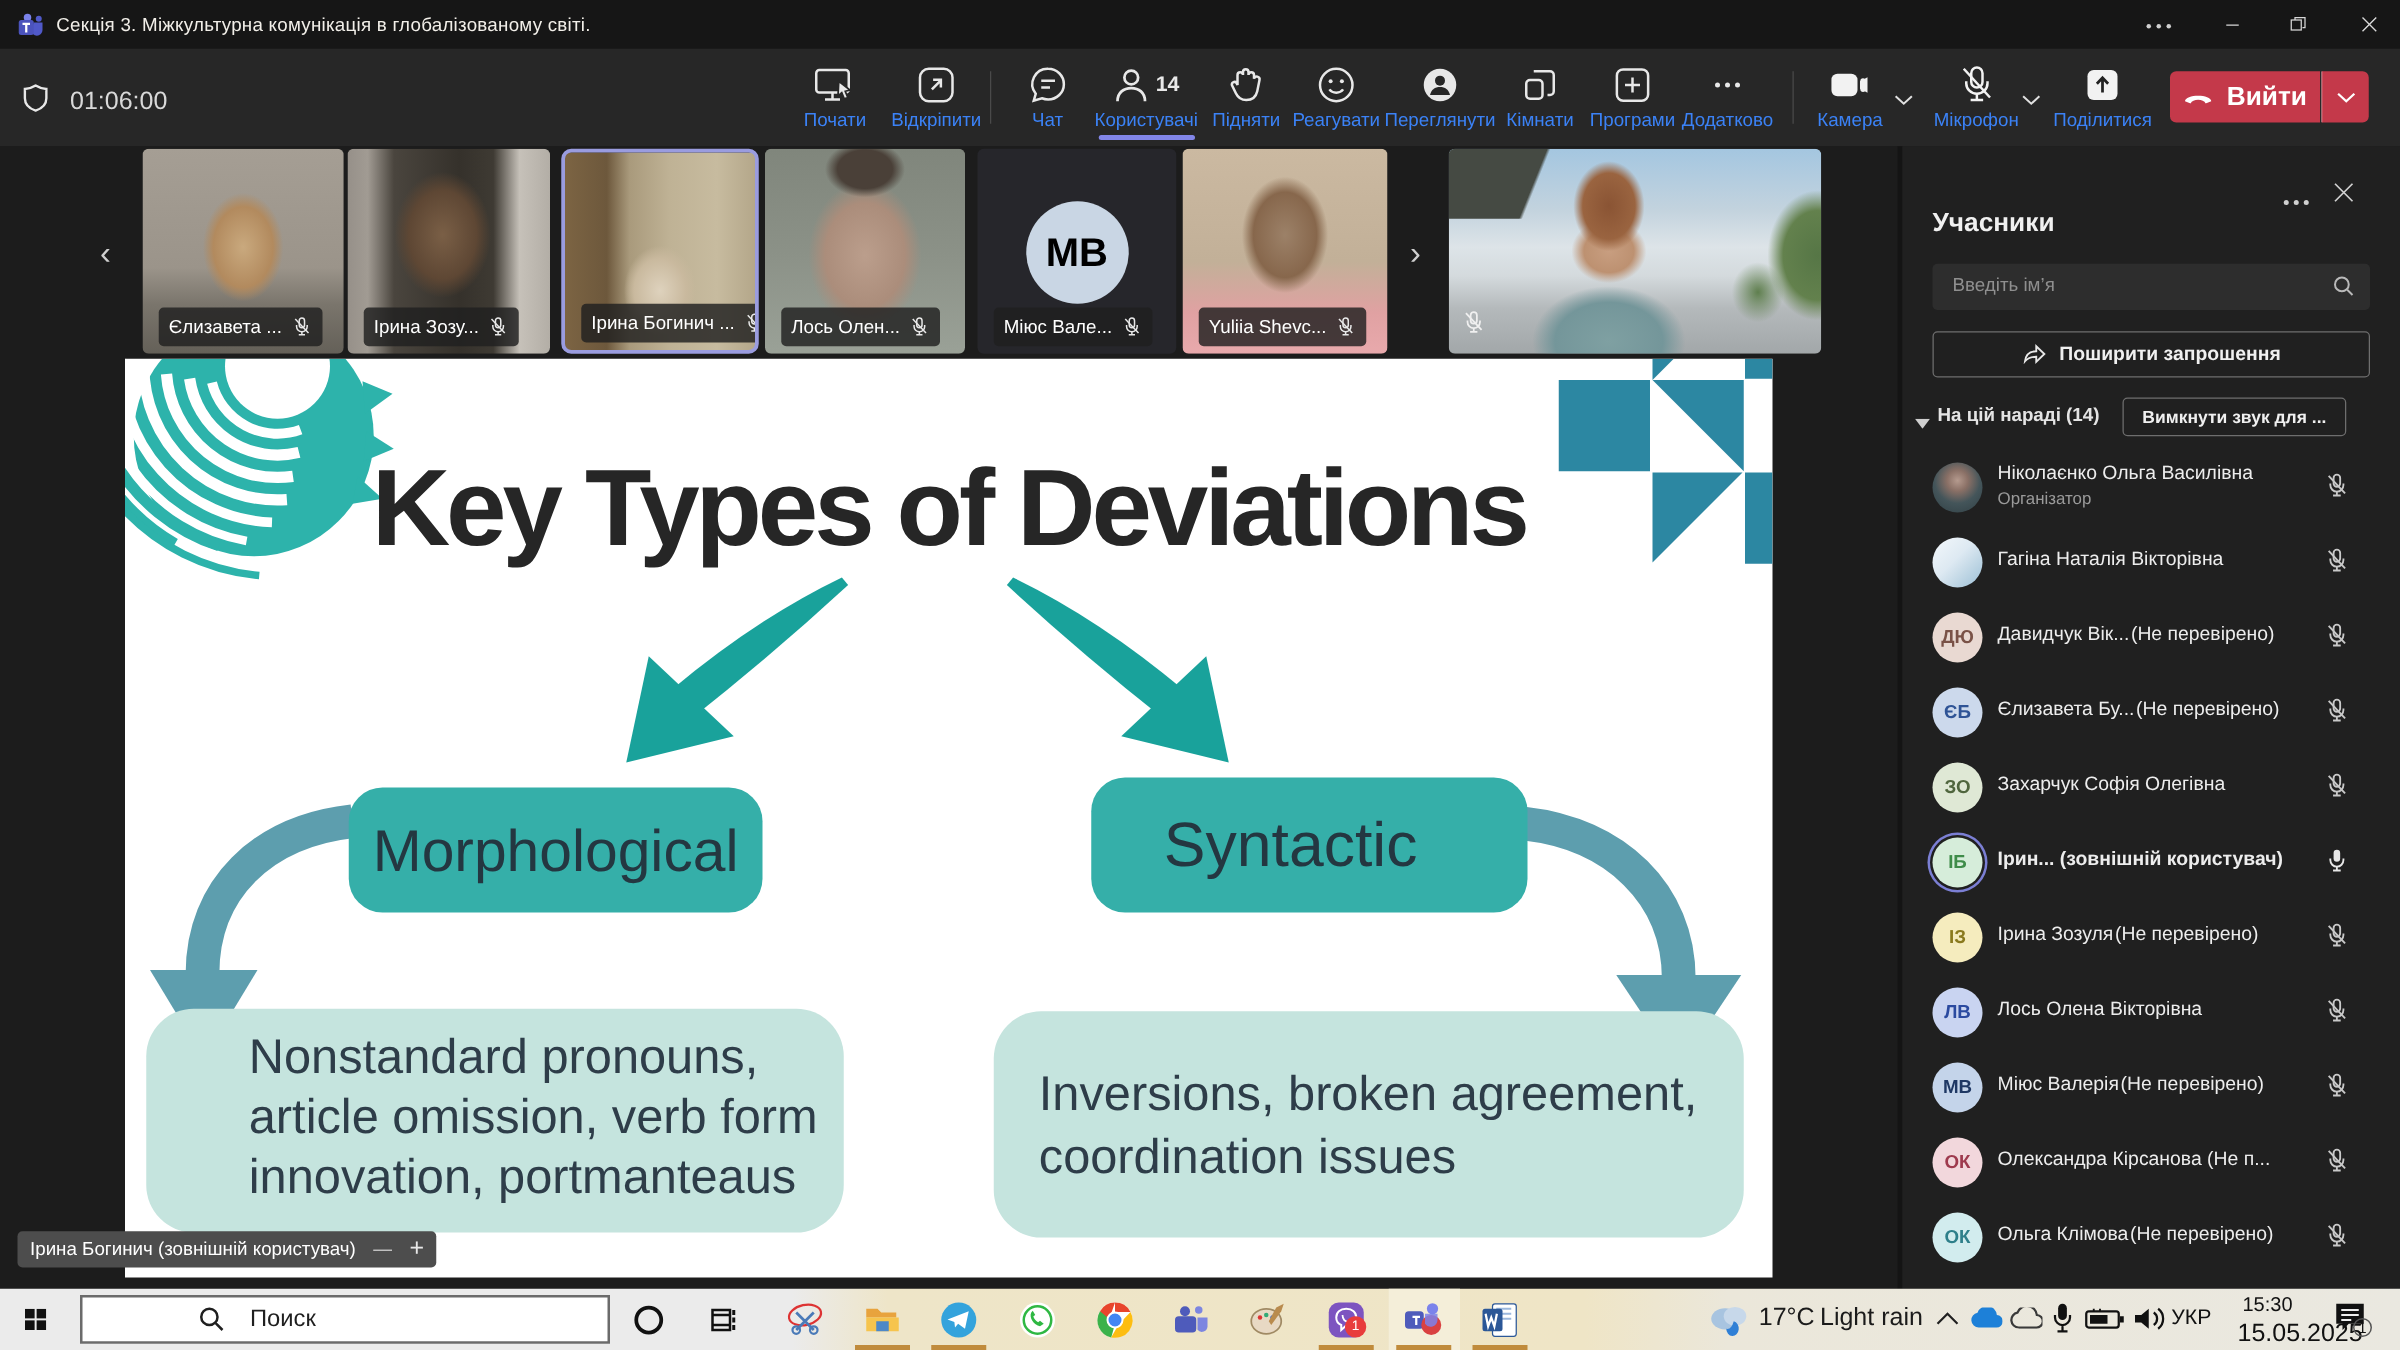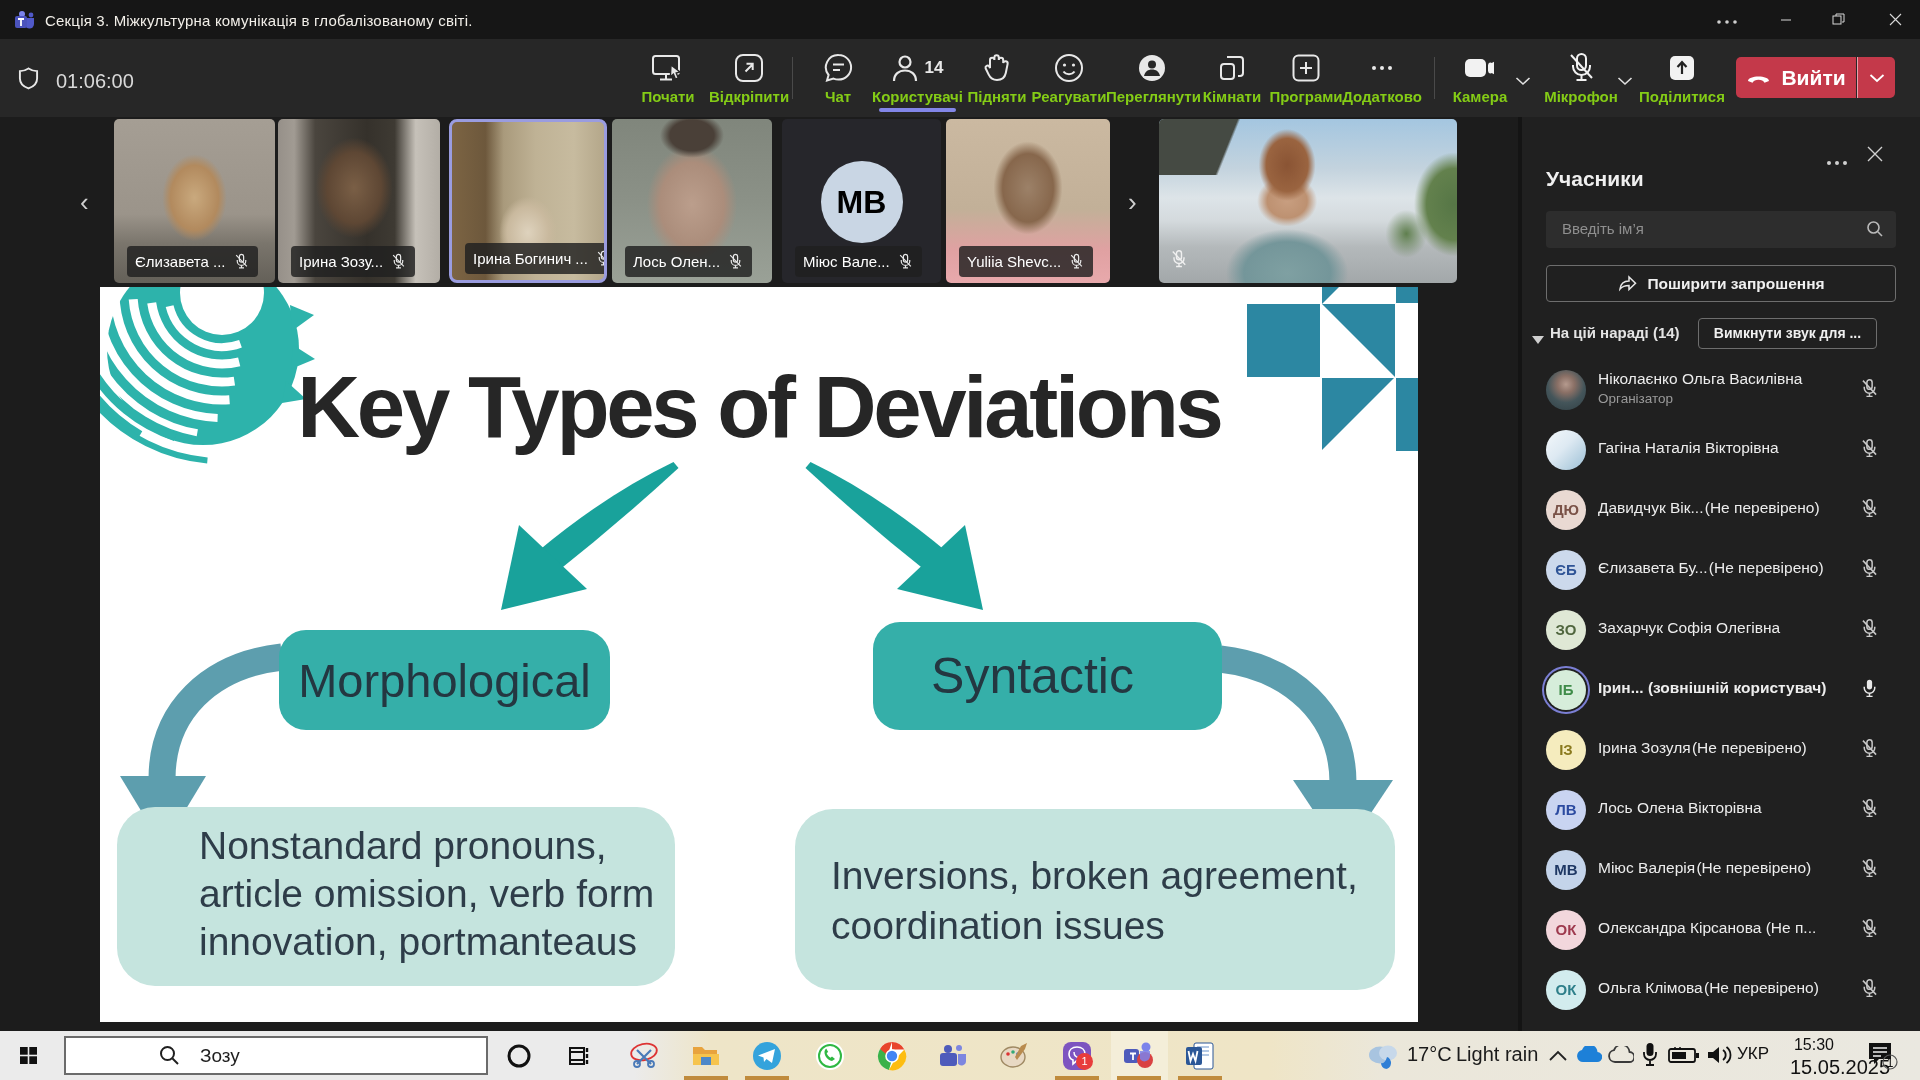--- a/index.html
+++ b/index.html
@@ -13,7 +13,7 @@
 #toolbar { position:absolute; left:0; top:39px; width:1920px; height:78px; background:#272727; }
 .tbtn { position:absolute; top:12px; text-align:center; color:#e8e8e8; }
 .tbtn .ic { height:34px; display:flex; align-items:center; justify-content:center; }
-.tbtn .lb { font-size:15px; margin-top:3px; color:#84cc16; white-space:nowrap;font-weight:bold; }
+.tbtn .lb { font-size:15px; margin-top:3px; color:#3b82f6; white-space:nowrap; }
 .sep { position:absolute; top:18px; width:1px; height:42px; background:#4a4a4a; }
 
 #stage { position:absolute; left:0; top:117px; width:1920px; height:914px; background:#1c1c1c; }

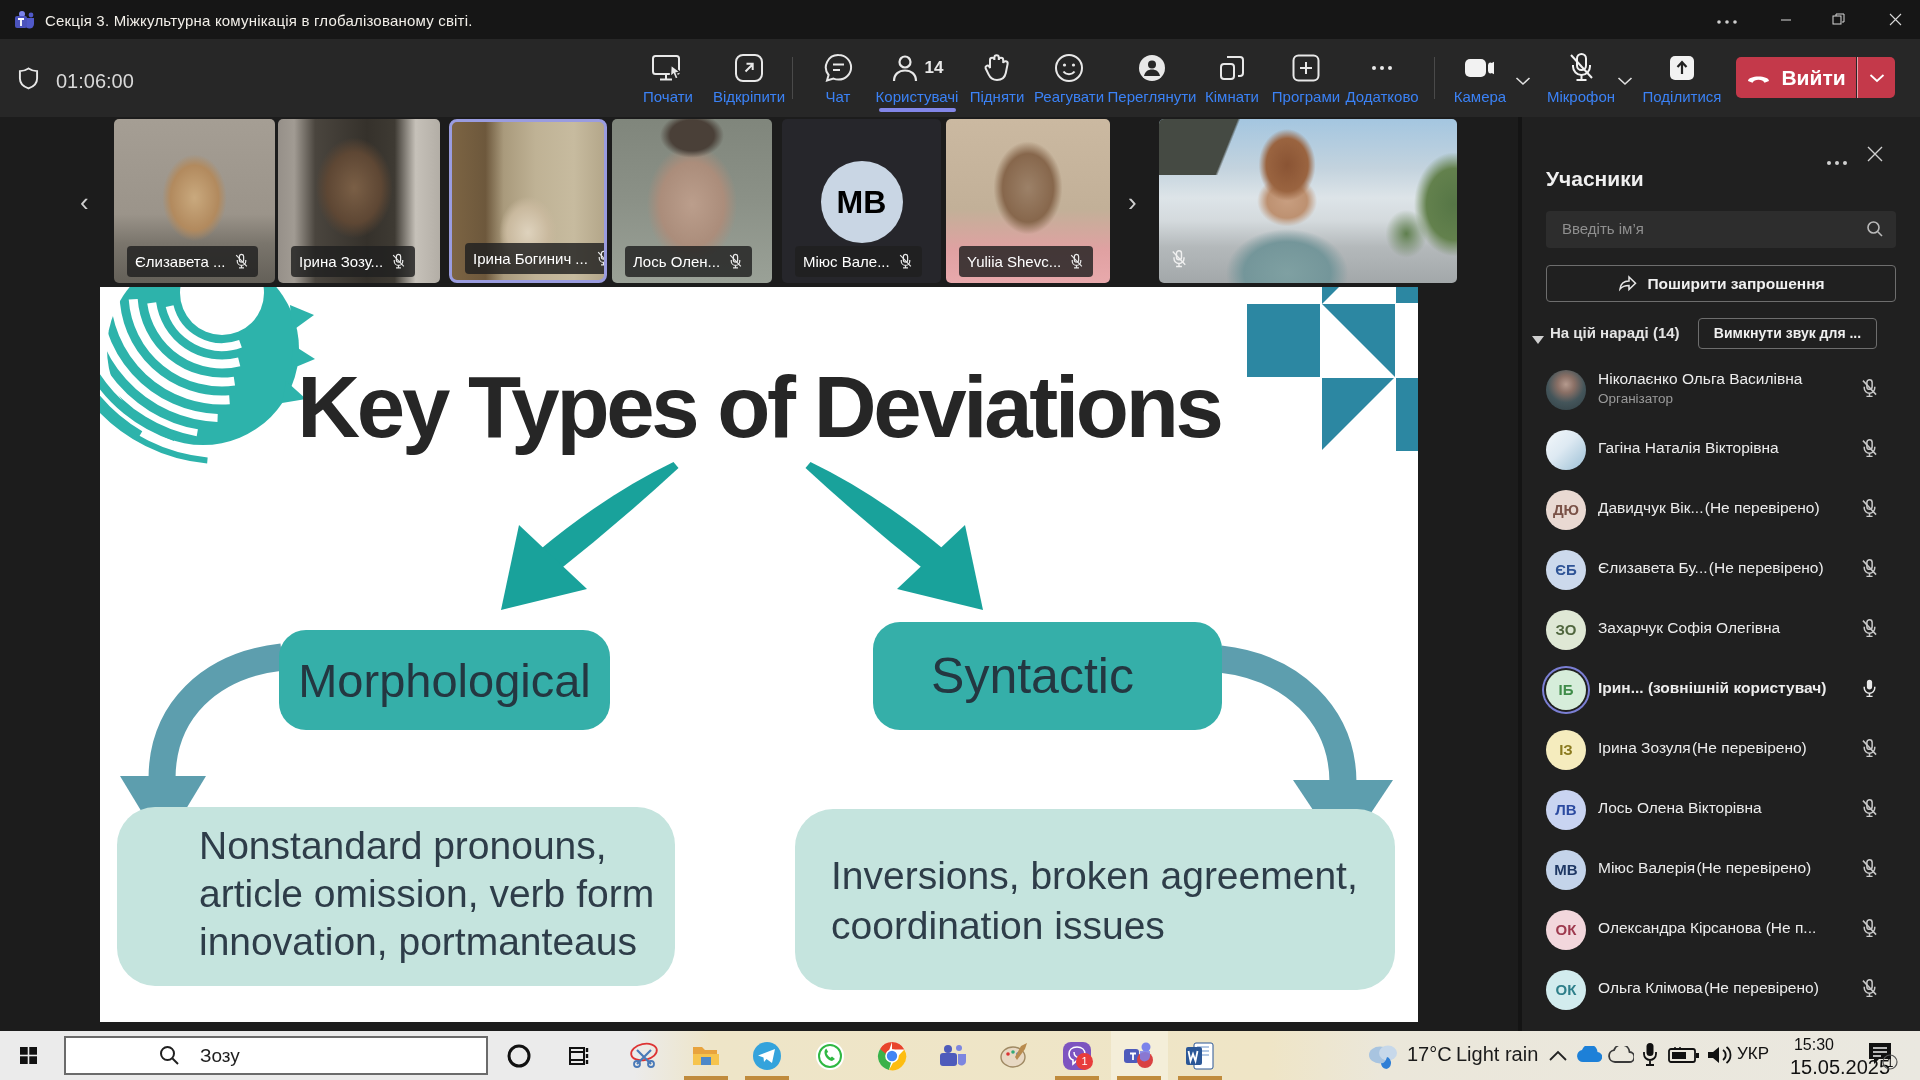--- a/index.html
+++ b/index.html
@@ -390,6 +390,11 @@
     <div class="lightbox" style="left:695px;top:522px;width:600px;height:181px;font-size:39px;line-height:50px;padding:42px 0 0 36px;">Inversions, broken agreement,<br>coordination issues</div>
   </div>
 
+  <div class="abs" style="left:14px;top:868px;height:29px;background:#4d4d4d;border-radius:4px;color:#fff;font-size:15px;display:flex;align-items:center;padding:0 10px;gap:14px;">
+    <span>Ірина Богинич (зовнішній користувач)</span>
+    <span style="color:#cfcfcf;">—</span>
+    <span style="color:#e8e8e8;font-size:20px;">+</span>
+  </div>
 </div>
 
 <div class="abs" style="left:1518px;top:117px;width:4px;height:914px;background:#141414;"></div>

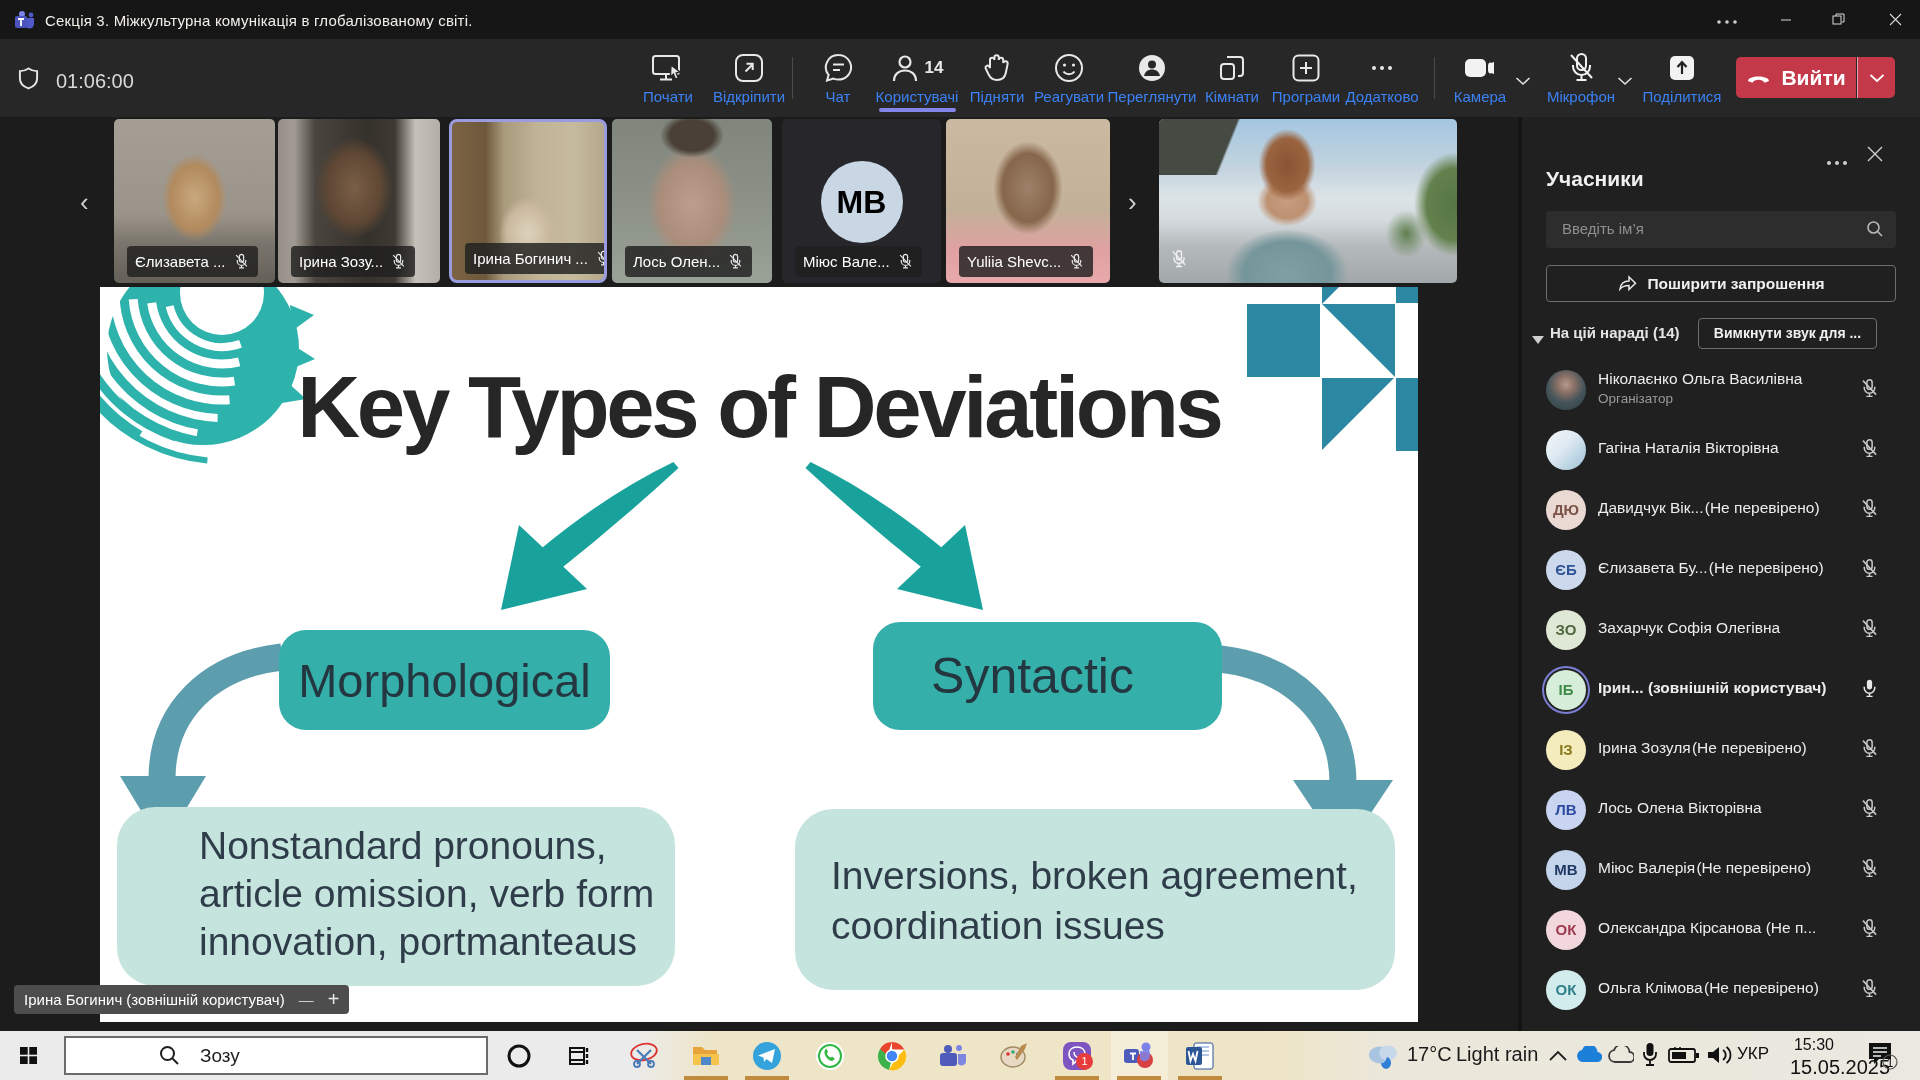--- a/index.html
+++ b/index.html
@@ -586,7 +586,7 @@
         <circle cx="8.5" cy="8.5" r="6.5" fill="none" stroke="#1f1f1f" stroke-width="2"></circle>
         <path d="M13.5 13.5 L19 19" stroke="#1f1f1f" stroke-width="2"></path>
       </svg>
-    <span style="margin-left:20px;font-size:19px;color:#1f1f1f;">Зозу</span>
+    <span style="margin-left:20px;font-size:19px;color:#1f1f1f;">Поиск</span>
   </div>
   <div id="ticons">
   <div class="tico" style="left:502px;">

